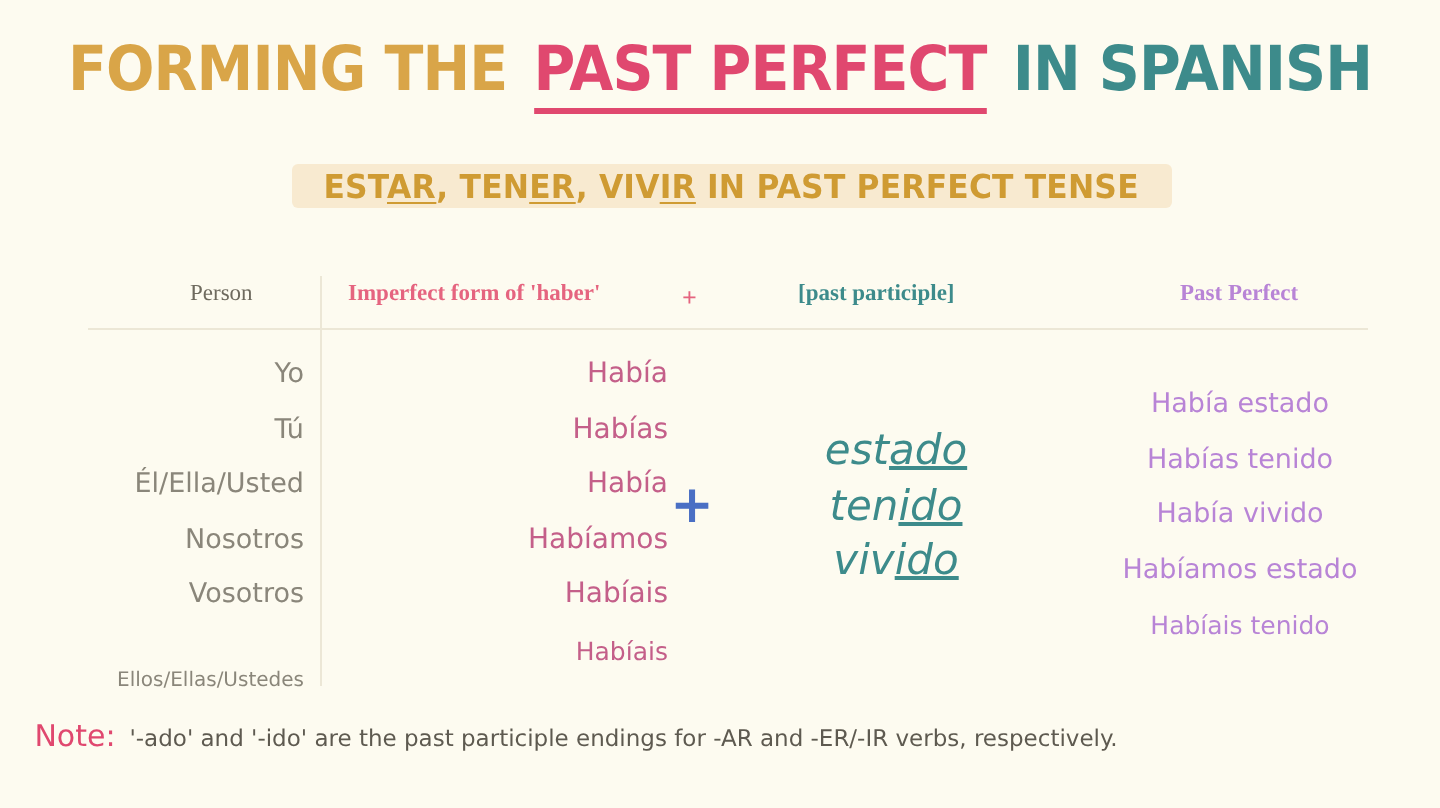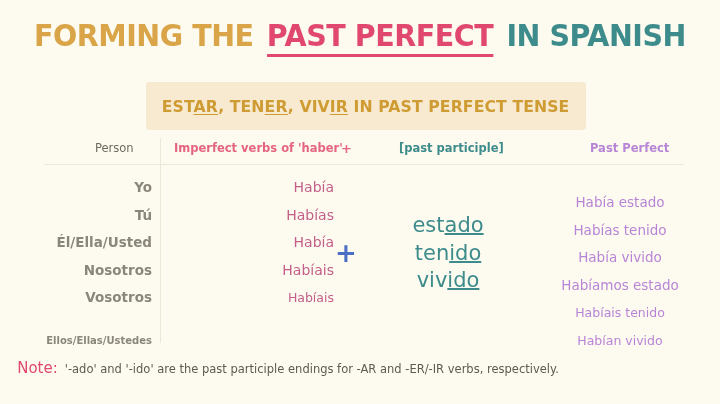--- a/index.html
+++ b/index.html
@@ -50,7 +50,7 @@
     top: 82px;
     left: 146px;
     width: 440px;
-    height: 48px;
+    height: 22px;
     background: #f8ead0;
     border-radius: 3px;
     display: flex;

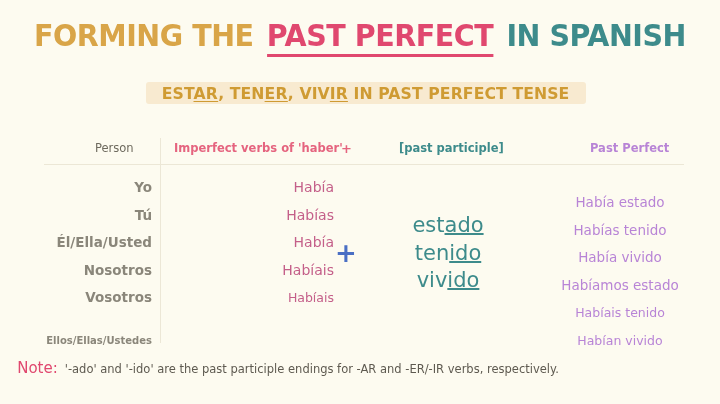--- a/index.html
+++ b/index.html
@@ -101,6 +101,7 @@
     font-weight: bold;
     white-space: nowrap;
     top: 3px;
+    font-family: Liberation Serif, serif;
   }
   .th-person  { left: 95px;  color: #6e6a5e; font-weight: normal; font-size: 11.5px; }
   .th-haber   { left: 174px; color: #e5647f; }

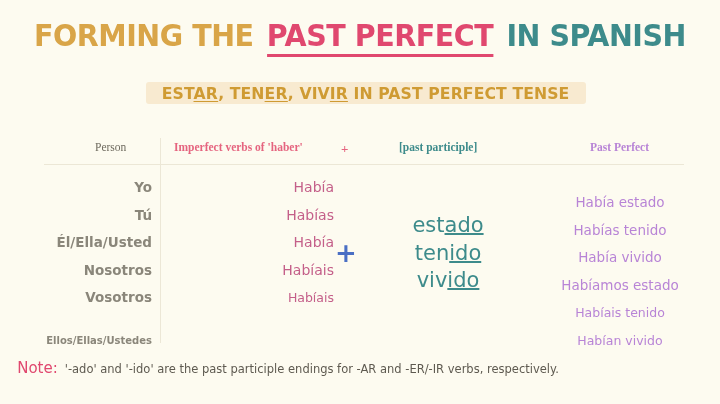--- a/index.html
+++ b/index.html
@@ -203,7 +203,7 @@
   <div class="table">
     <div class="thead">
       <span class="th th-person">Person</span>
-      <span class="th th-haber">Imperfect verbs of 'haber'</span>
+      <span class="th th-haber">Imperfect form of 'haber'</span>
       <span class="th th-plus">+</span>
       <span class="th th-part">[past participle]</span>
       <span class="th th-result">Past Perfect</span>

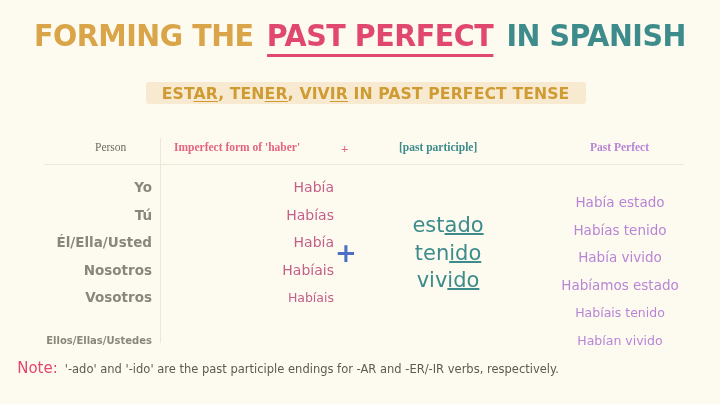--- a/index.html
+++ b/index.html
@@ -131,7 +131,7 @@
     white-space: nowrap;
     font-family: "DejaVu Sans", sans-serif;
   }
-  .col-person .cell { color: #8a867a; font-size: 13.5px; font-weight: bold; }
+  .col-person .cell { color: #8a867a; font-size: 13.5px; }
   .col-person .cell.small { font-size: 10px; margin-top: 15px; }
   .col-haber  .cell { color: #c45f89; font-size: 14px; }
   .col-haber  .cell.small { font-size: 12.5px; }

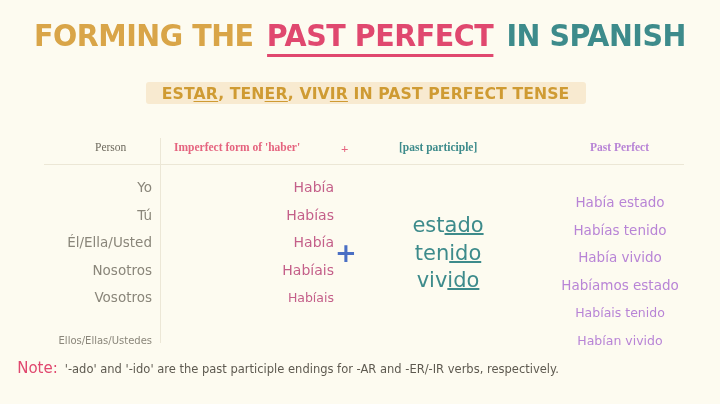--- a/index.html
+++ b/index.html
@@ -162,7 +162,7 @@
     font-size: 21px;
     line-height: 1.32;
   }
-  .participles .pline { white-space: nowrap; }
+  .participles .pline { white-space: nowrap; font-style: italic; }
   .participles .u { text-decoration: underline; text-underline-offset: 1px; }
 
   

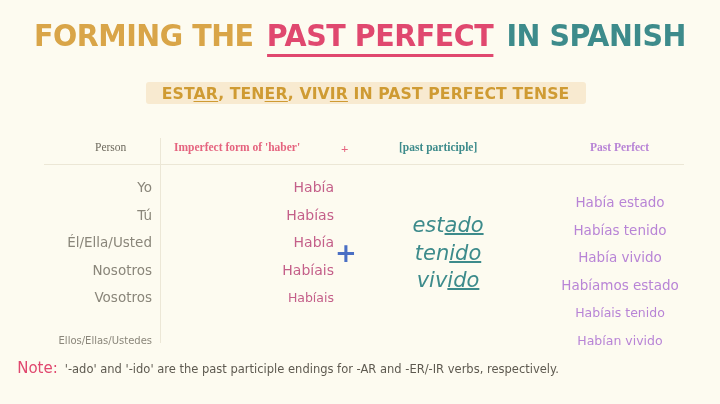--- a/index.html
+++ b/index.html
@@ -228,6 +228,7 @@
       <div class="cell">Había</div>
       <div class="cell">Habías</div>
       <div class="cell">Había</div>
+      <div class="cell">Habíamos</div>
       <div class="cell">Habíais</div>
       <div class="cell small">Habíais</div>
     </div>

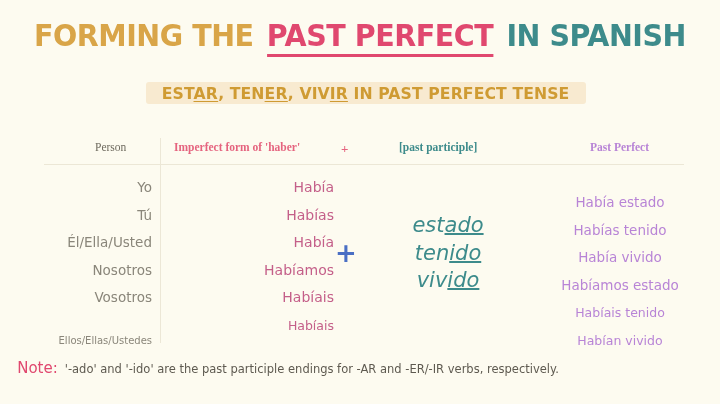--- a/index.html
+++ b/index.html
@@ -239,7 +239,6 @@
       <div class="cell">Había vivido</div>
       <div class="cell">Habíamos estado</div>
       <div class="cell small">Habíais tenido</div>
-      <div class="cell small">Habían vivido</div>
     </div>
 
   </div>

